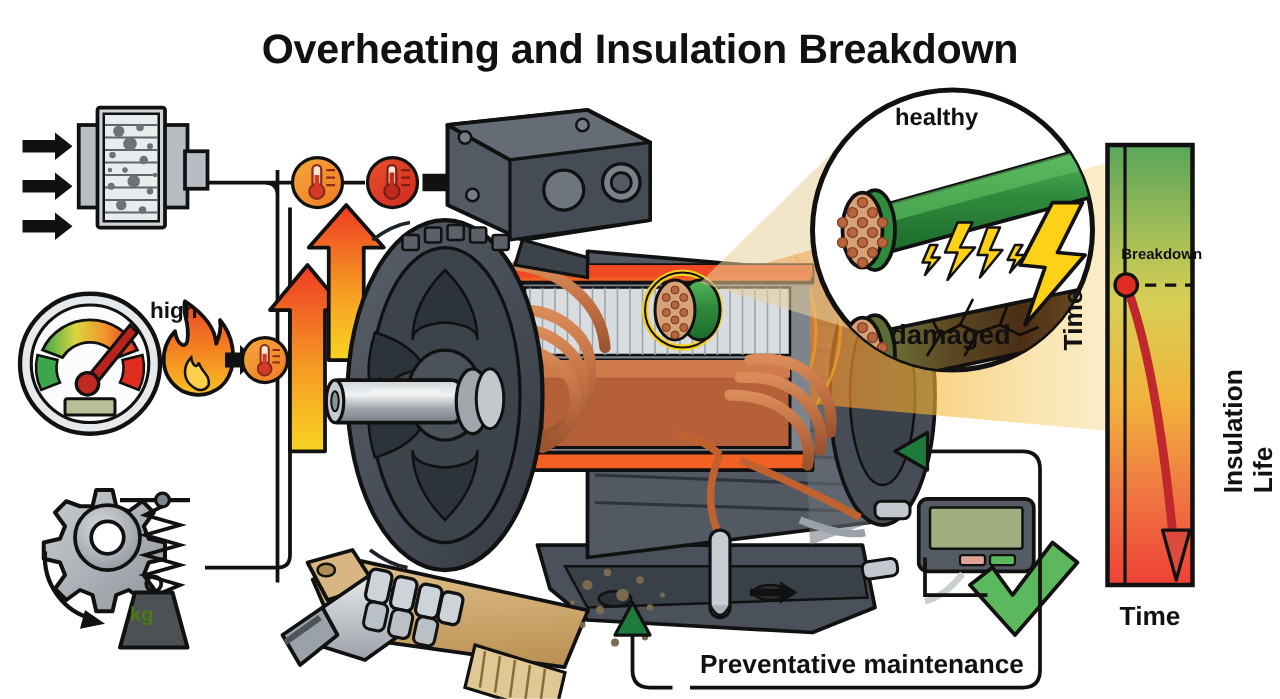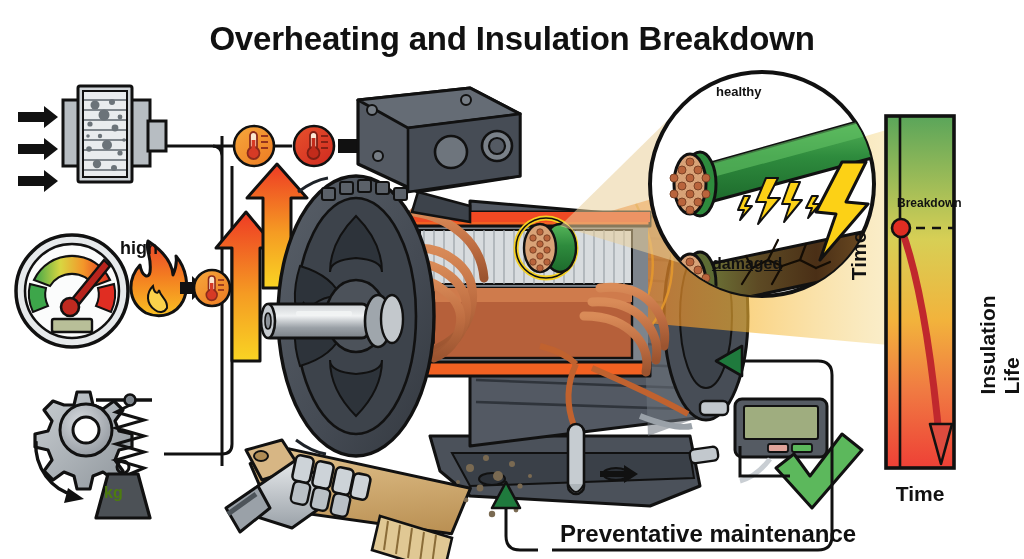--- a/index.html
+++ b/index.html
@@ -16,7 +16,7 @@
   }
   .lbl{position:absolute;font-weight:700;color:#111;white-space:nowrap;}
   .lbl-high{left:120px;top:222px;font-size:18px;}
-  .lbl-healthy{left:716px;top:68px;font-size:13px;}
+  .lbl-healthy{left:716px;top:68px;font-size:19px;}
   .lbl-damaged{left:712px;top:239px;font-size:16px;text-decoration:underline;}
   .lbl-breakdown{left:897px;top:180px;font-size:12px;}
   .lbl-prev{left:560px;top:504px;font-size:24px;}

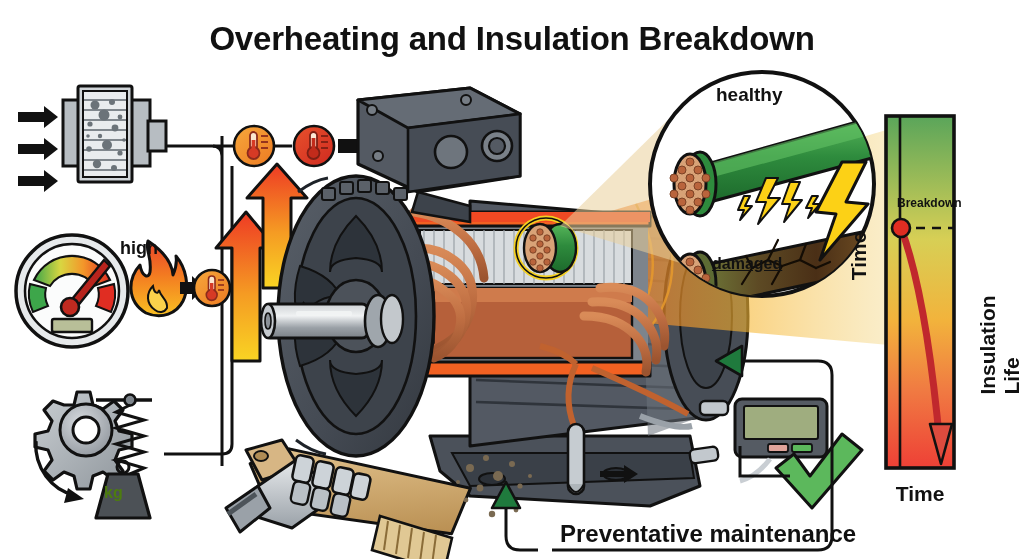--- a/index.html
+++ b/index.html
@@ -17,7 +17,7 @@
   .lbl{position:absolute;font-weight:700;color:#111;white-space:nowrap;}
   .lbl-high{left:120px;top:222px;font-size:18px;}
   .lbl-healthy{left:716px;top:68px;font-size:19px;}
-  .lbl-damaged{left:712px;top:239px;font-size:16px;text-decoration:underline;}
+  .lbl-damaged{left:712px;top:239px;font-size:22px;}
   .lbl-breakdown{left:897px;top:180px;font-size:12px;}
   .lbl-prev{left:560px;top:504px;font-size:24px;}
   .lbl-kg{left:104px;top:468px;font-size:16px;color:#4d7c0f;}

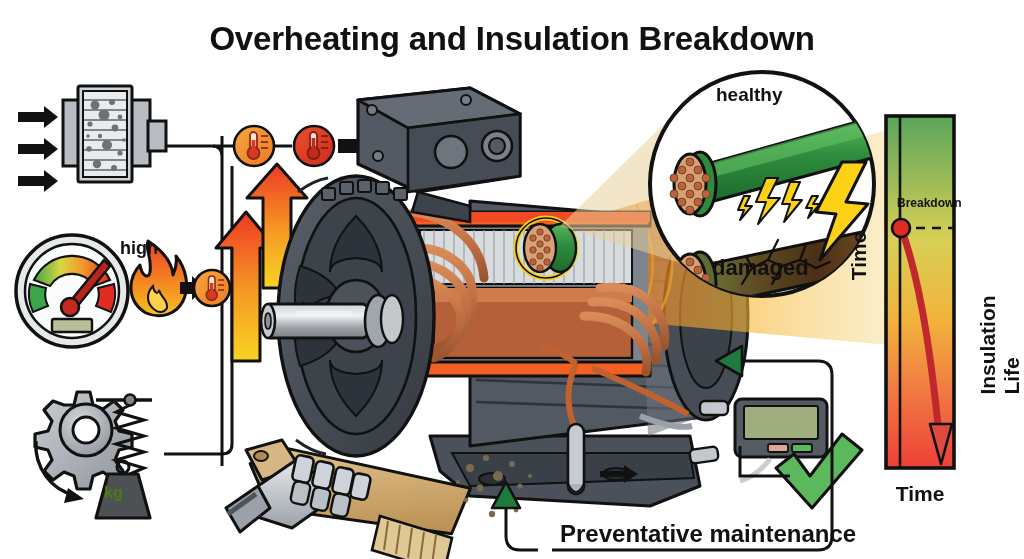--- a/index.html
+++ b/index.html
@@ -19,7 +19,7 @@
   .lbl-healthy{left:716px;top:68px;font-size:19px;}
   .lbl-damaged{left:712px;top:239px;font-size:22px;}
   .lbl-breakdown{left:897px;top:180px;font-size:12px;}
-  .lbl-prev{left:560px;top:504px;font-size:24px;}
+  .lbl-prev{left:560px;top:504px;font-size:21px;}
   .lbl-kg{left:104px;top:468px;font-size:16px;color:#4d7c0f;}
   .rot-l{
     position:absolute;left:835px;top:228px;font-size:21px;font-weight:700;

